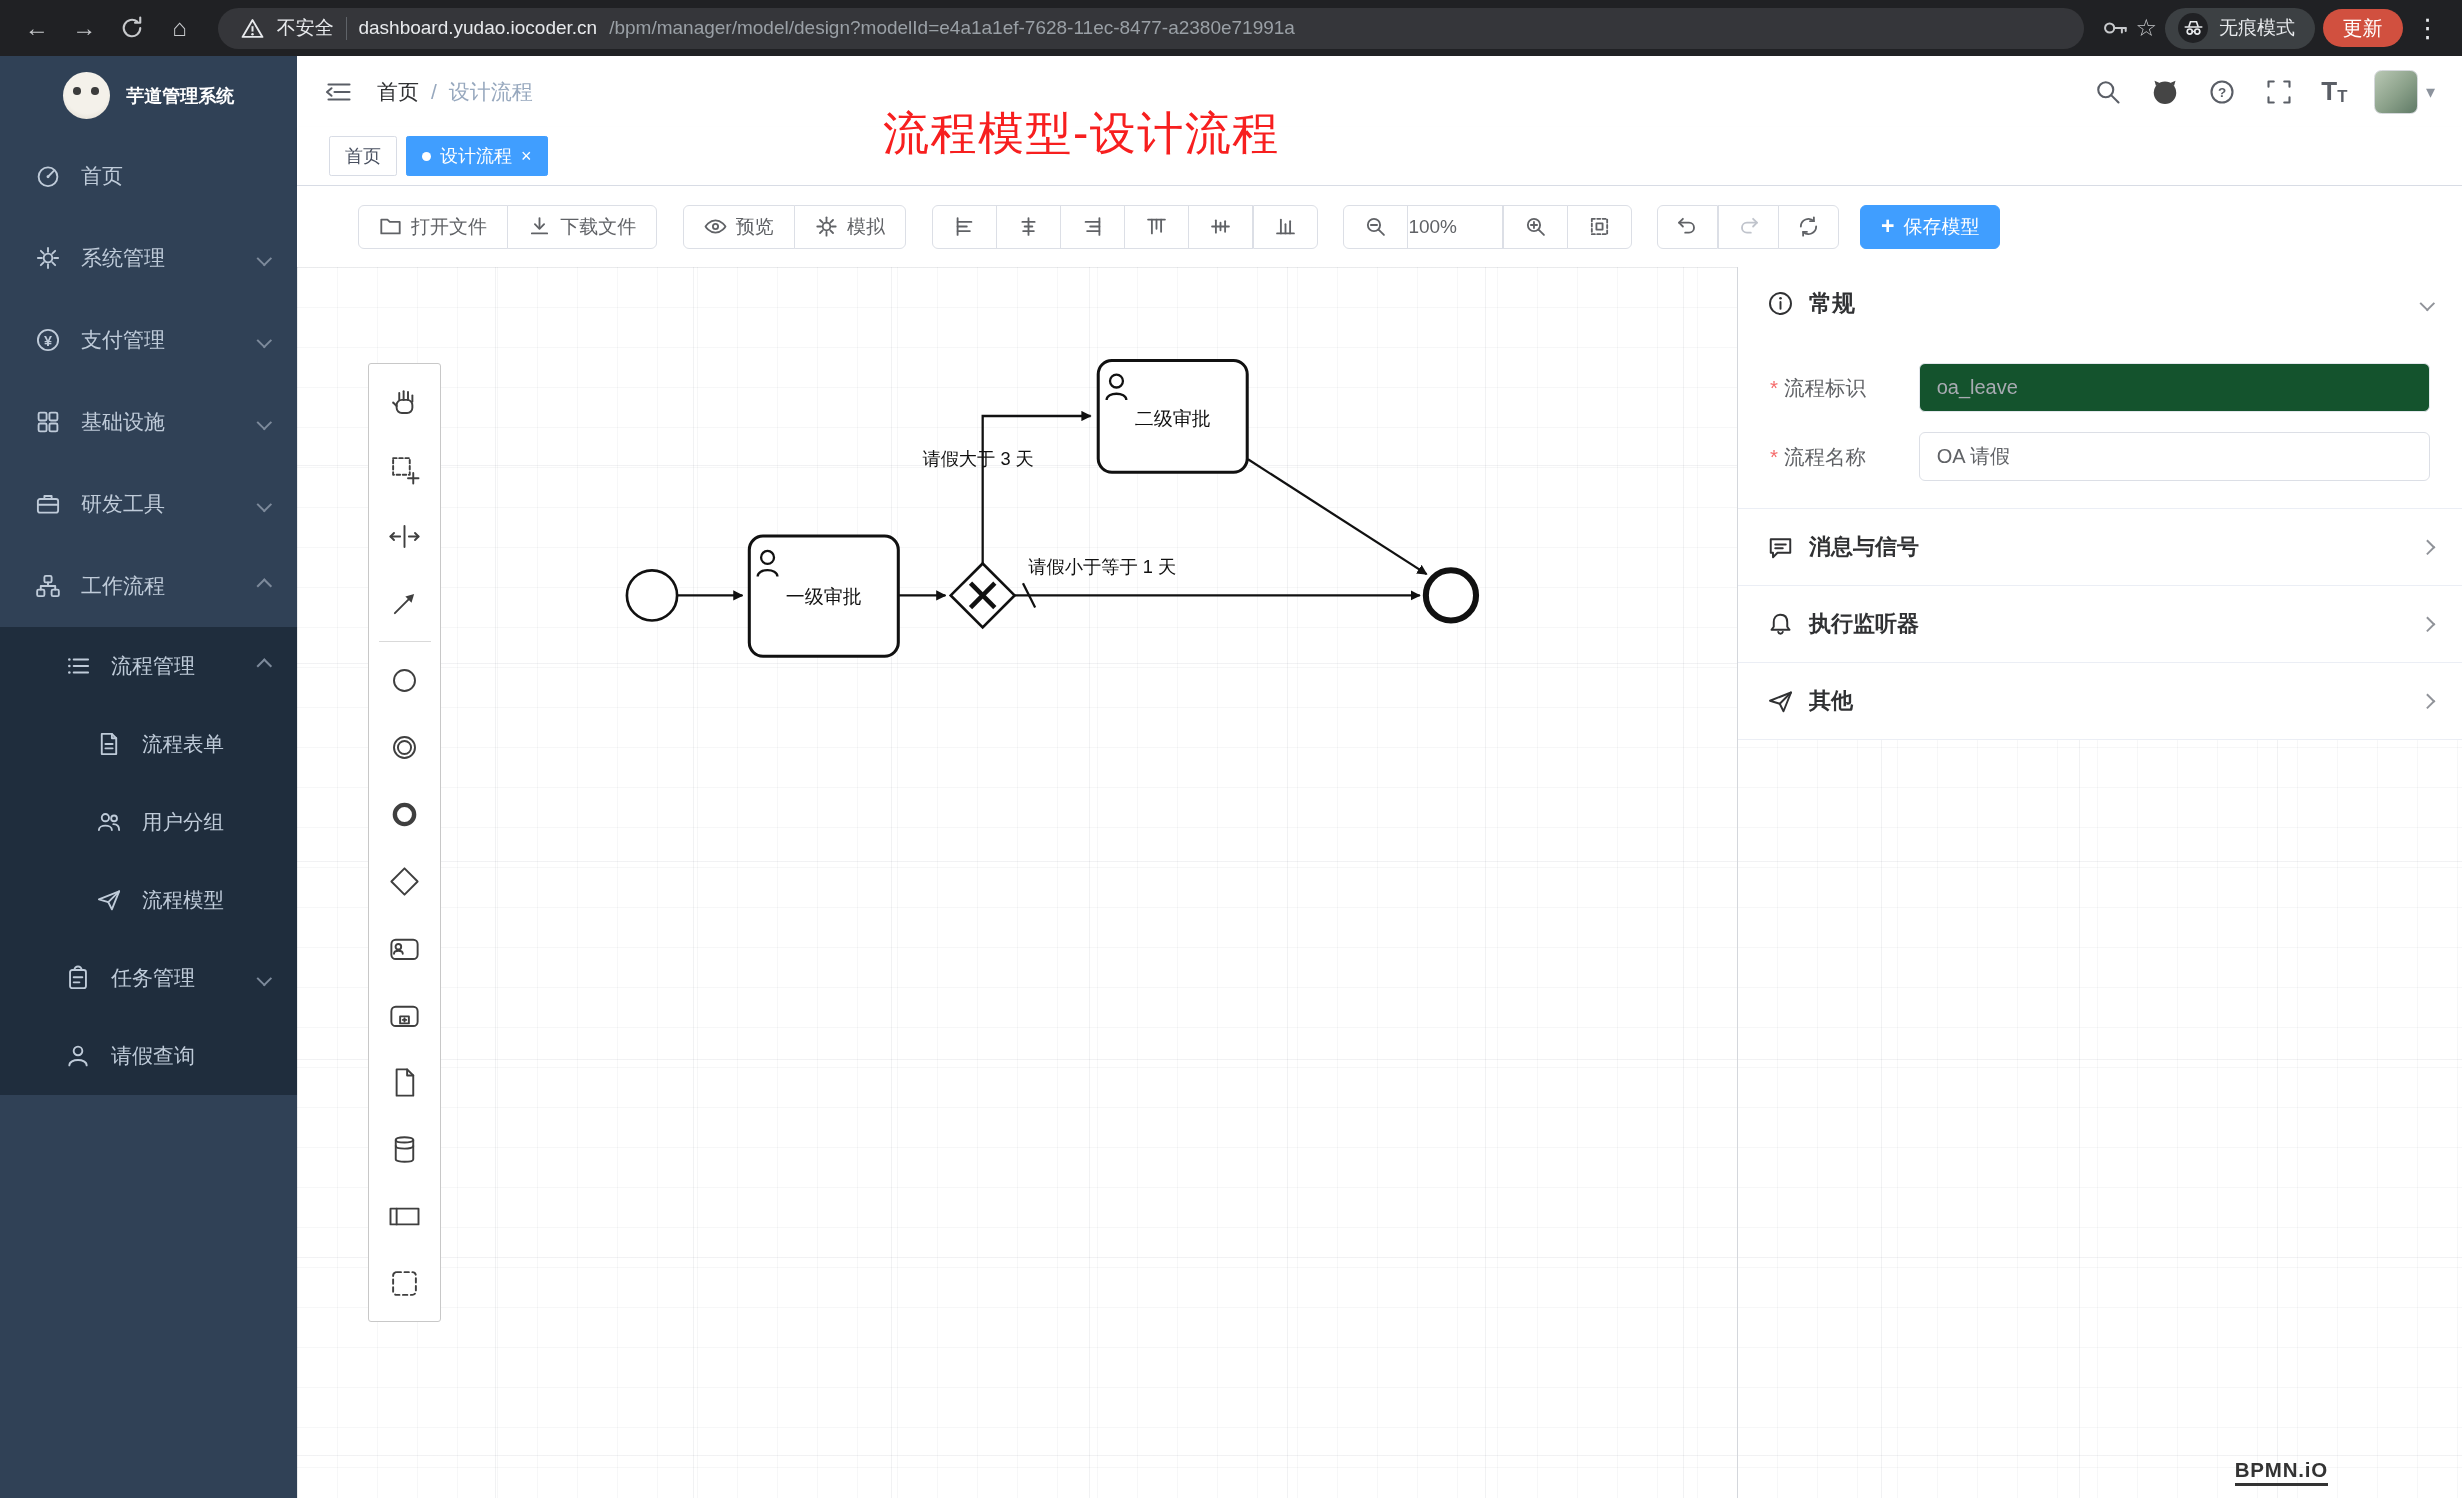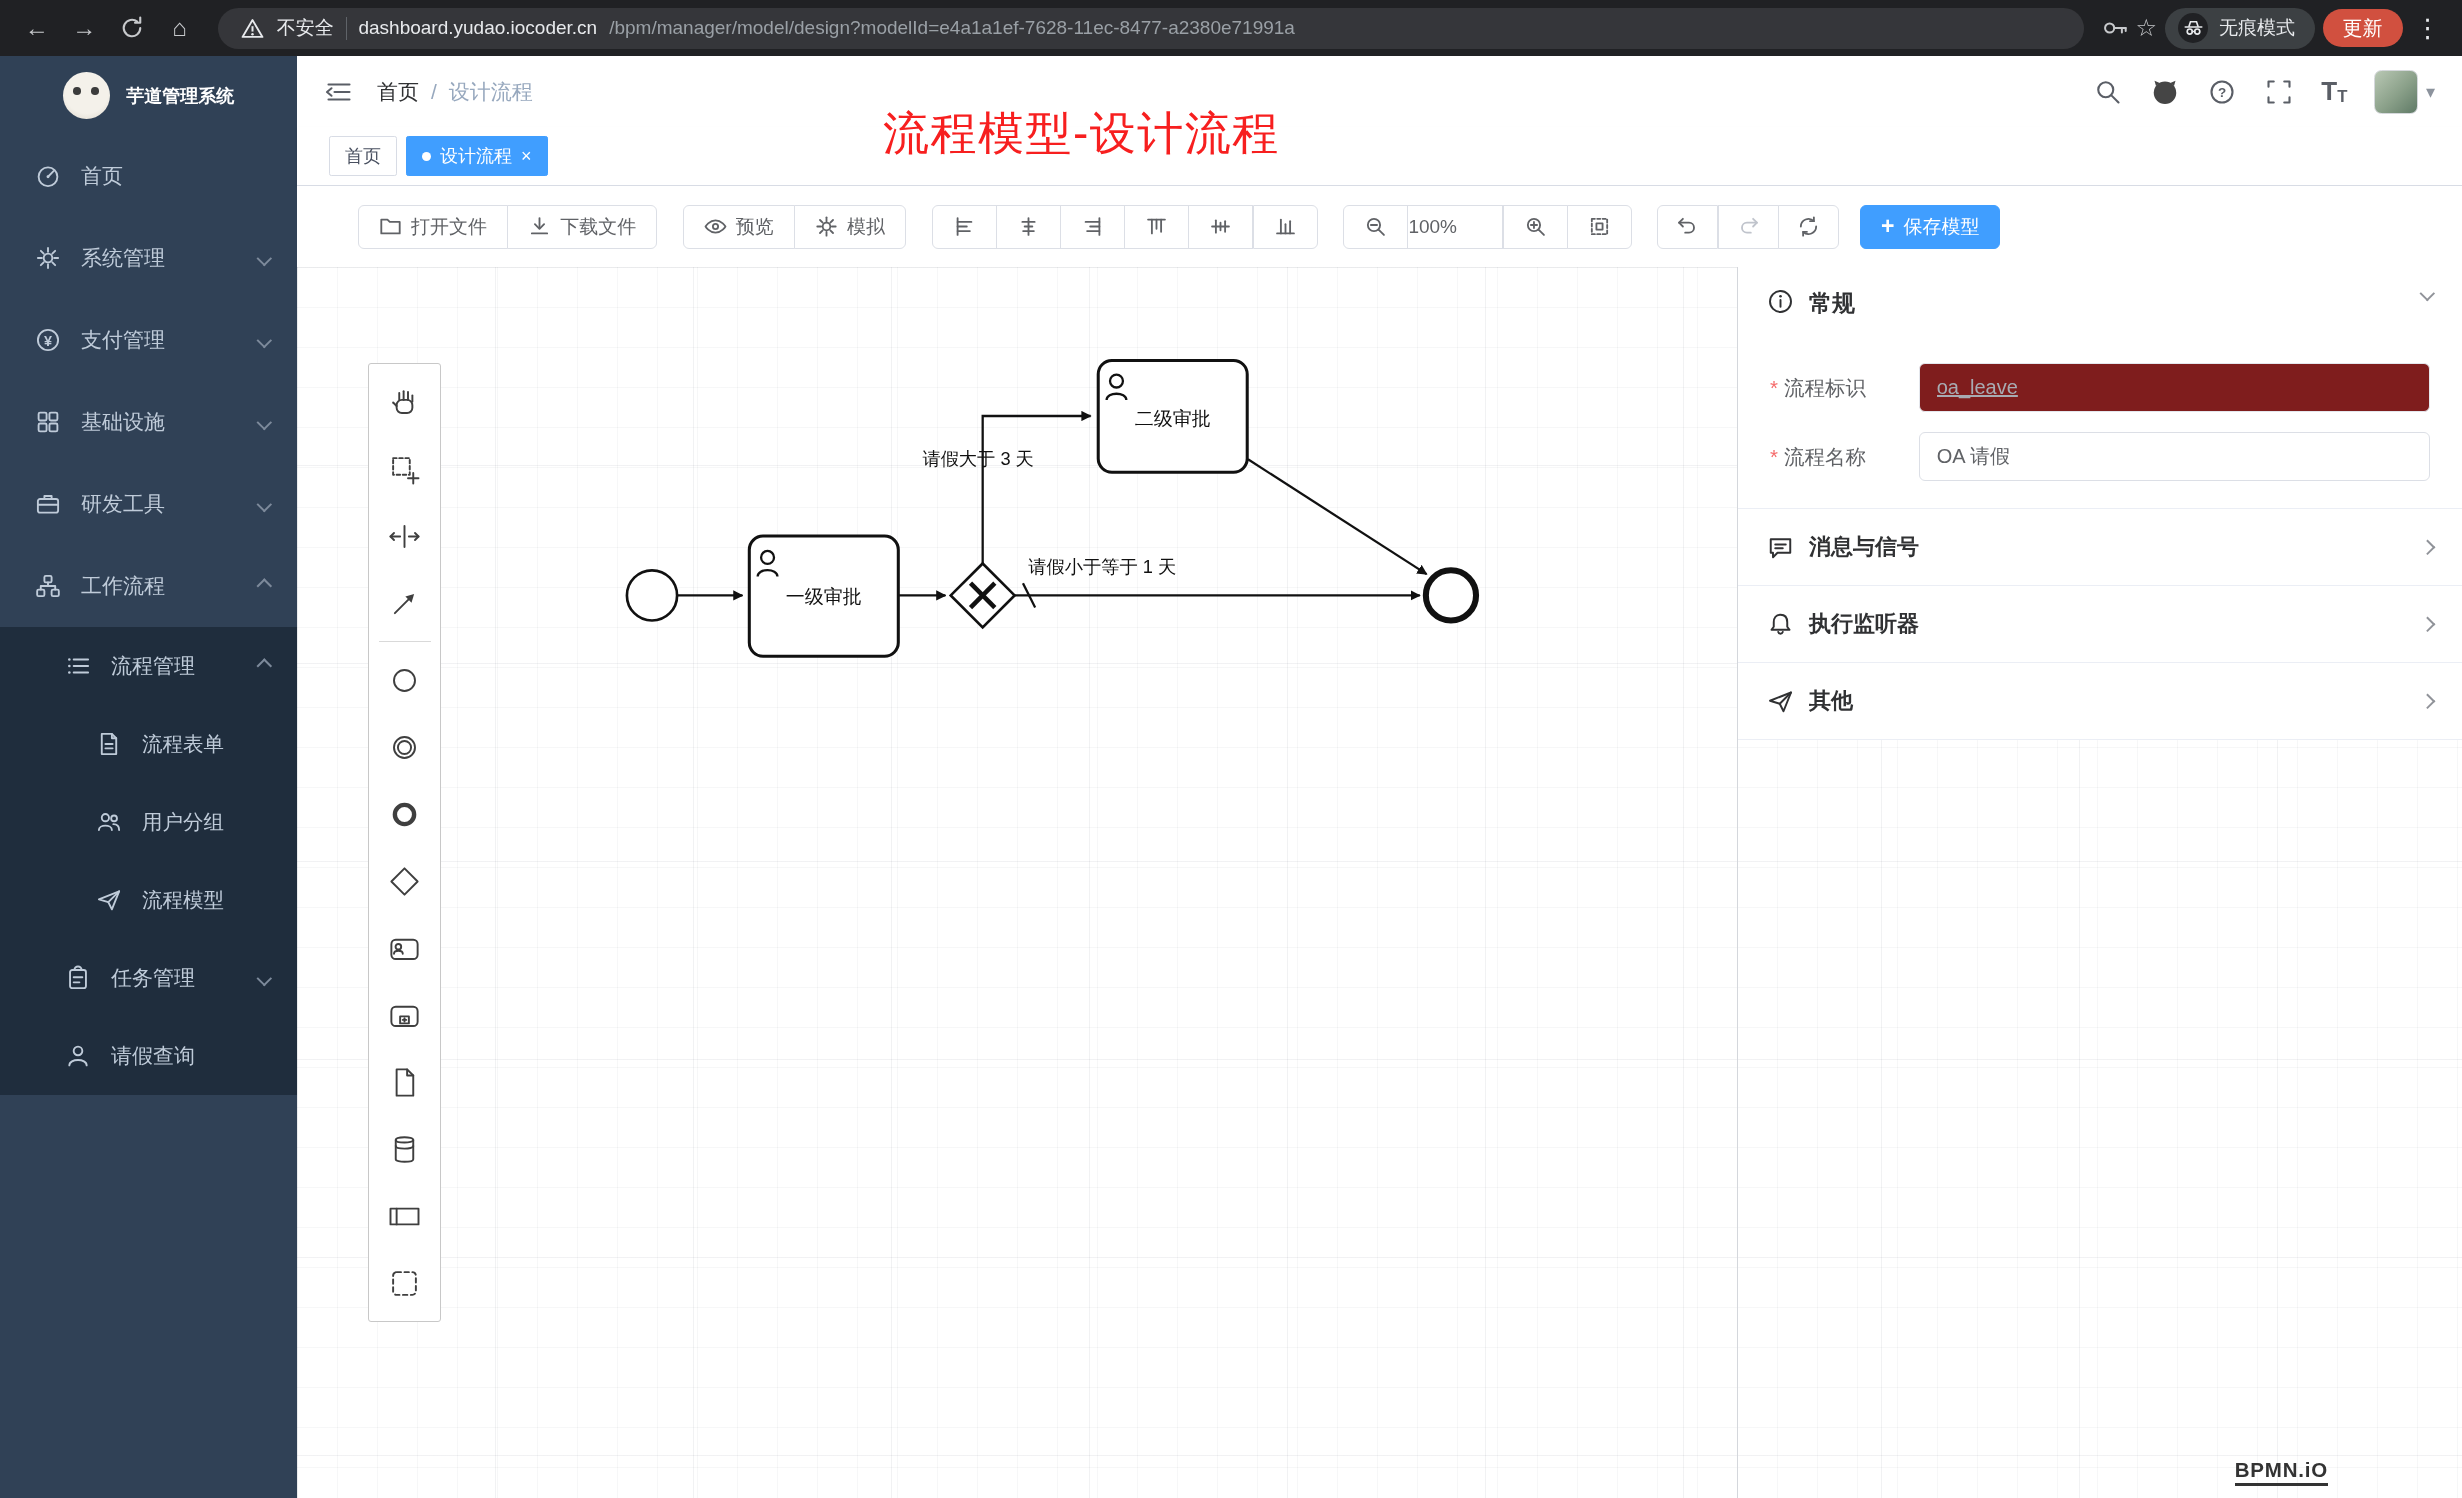--- a/index.html
+++ b/index.html
@@ -126,7 +126,7 @@
 
   .vline { position:absolute; top:81px; bottom:0; right:724px; width:0.8px; background:#d4d7dc; z-index:18; }
   .ppanel { position:absolute; top:81px; right:0; width:724px; background:#fff; z-index:20; }
-  .psec-h { display:flex; align-items:flex-start; gap:15px; padding:21px 29px 18px 29px; cursor:pointer; }
+  .psec-h { display:flex; align-items:center; gap:15px; padding:21px 29px 18px 29px; cursor:pointer; }
   .psec-h .ttl { font-size:23px; font-weight:bold; color:#303133; }
   .pic { width:27px; height:27px; stroke:#303133; fill:none; stroke-width:2.6;
     stroke-linecap:round; stroke-linejoin:round; flex-shrink:0; }

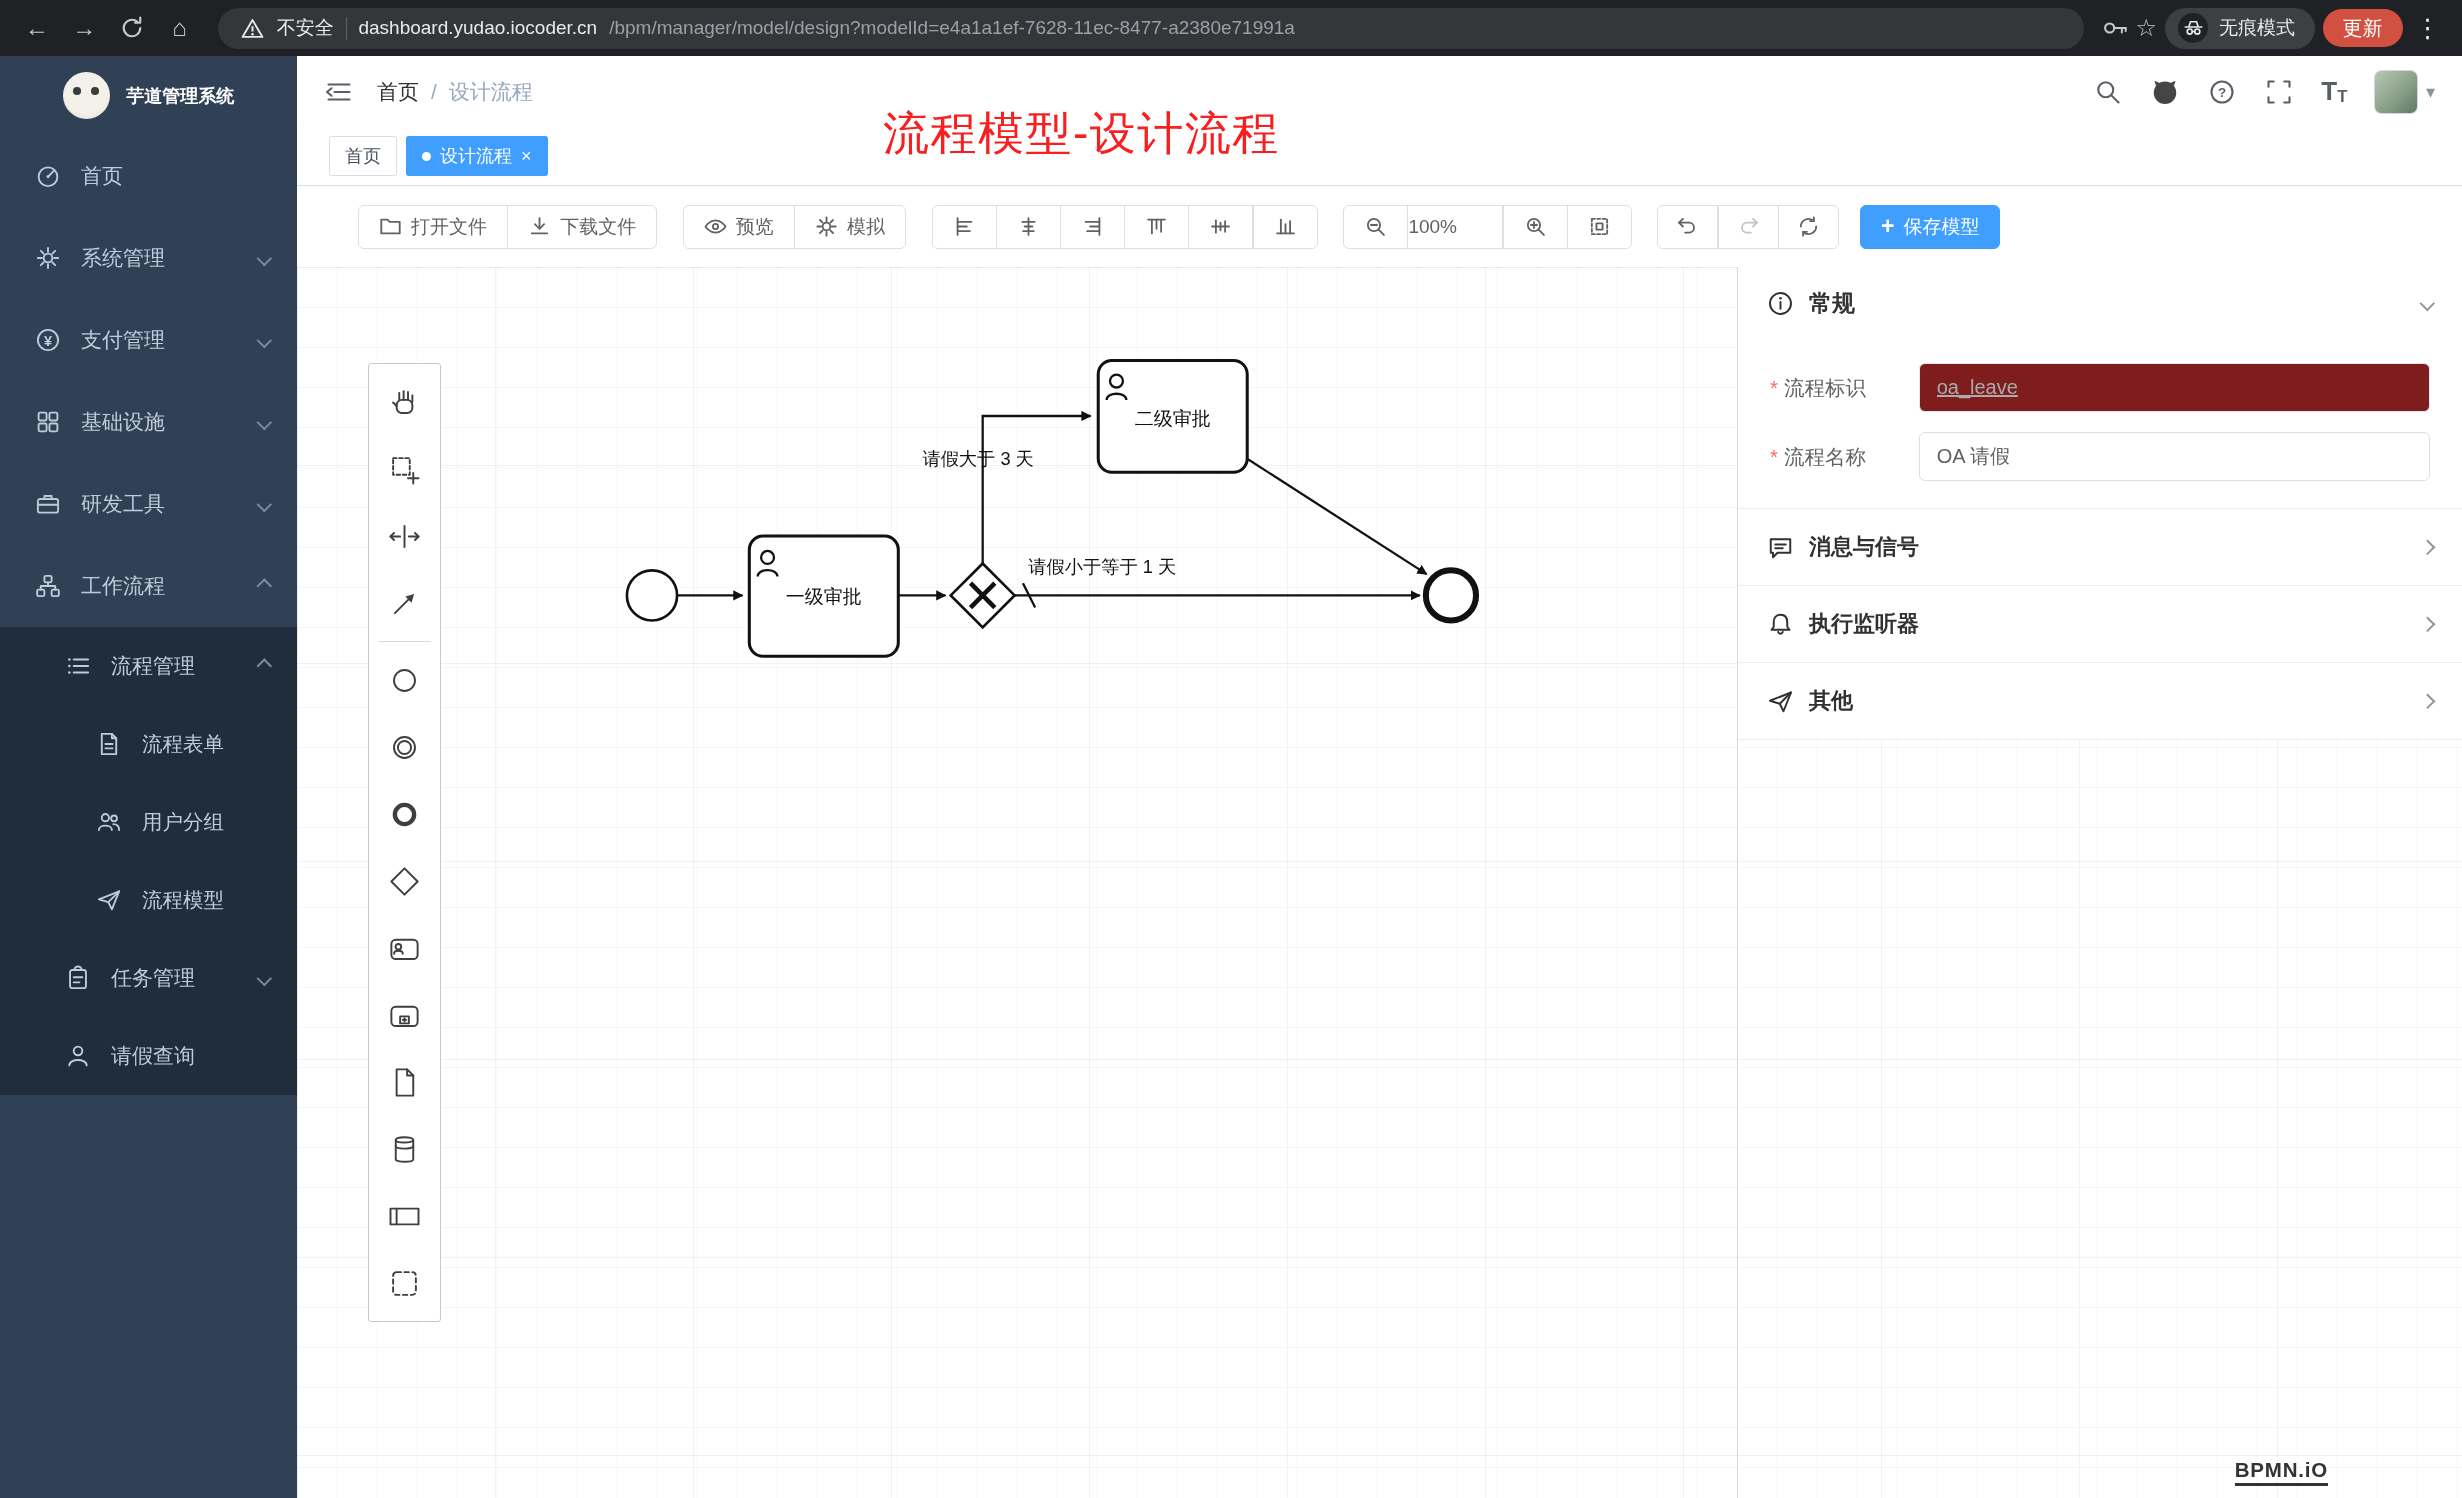--- a/index.html
+++ b/index.html
@@ -137,7 +137,7 @@
   .flabel { width:135px; font-size:20.5px; color:#606266; flex-shrink:0; }
   .fip { flex:1; height:49px; border:0.8px solid #dcdfe6; border-radius:6px; padding:0 16.7px;
     font-size:20px; color:#606266; font-family:inherit; background:#fff; outline:none; min-width:0; }
-  .fip:disabled { background:#7f1d1d; border-color:#e4e7ed; color:#a8abb2;text-decoration:underline; }
+  .fip:disabled { background:#14532d; border-color:#e4e7ed; color:#a8abb2; }
   .psec { display:flex; align-items:center; gap:15px; padding:23px 29px;
     border-bottom:0.8px solid #ebeef5; font-size:22px; font-weight:bold; color:#303133; cursor:pointer; }
 

